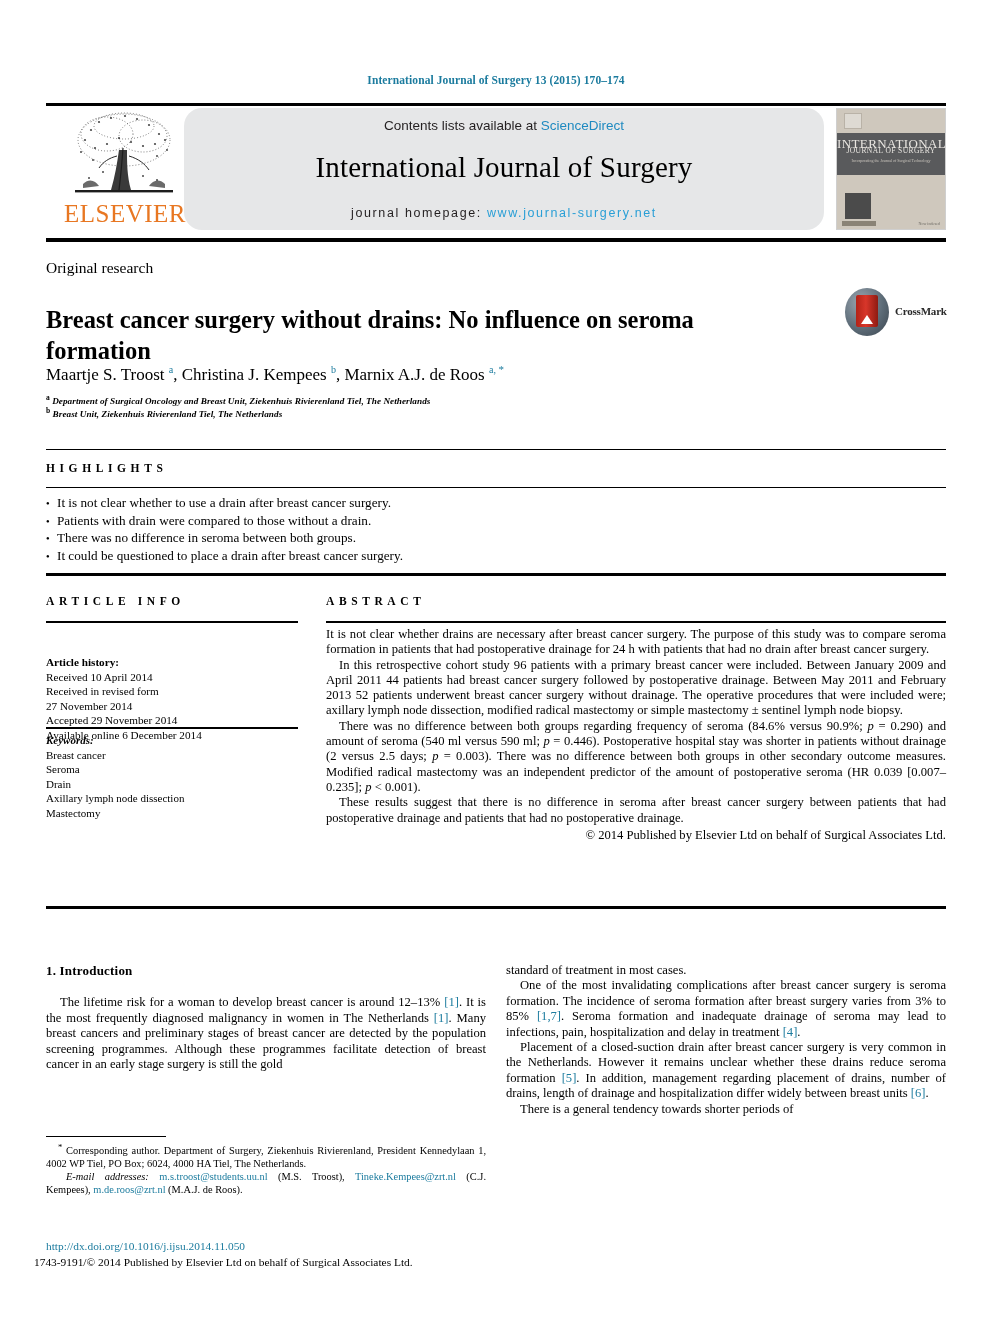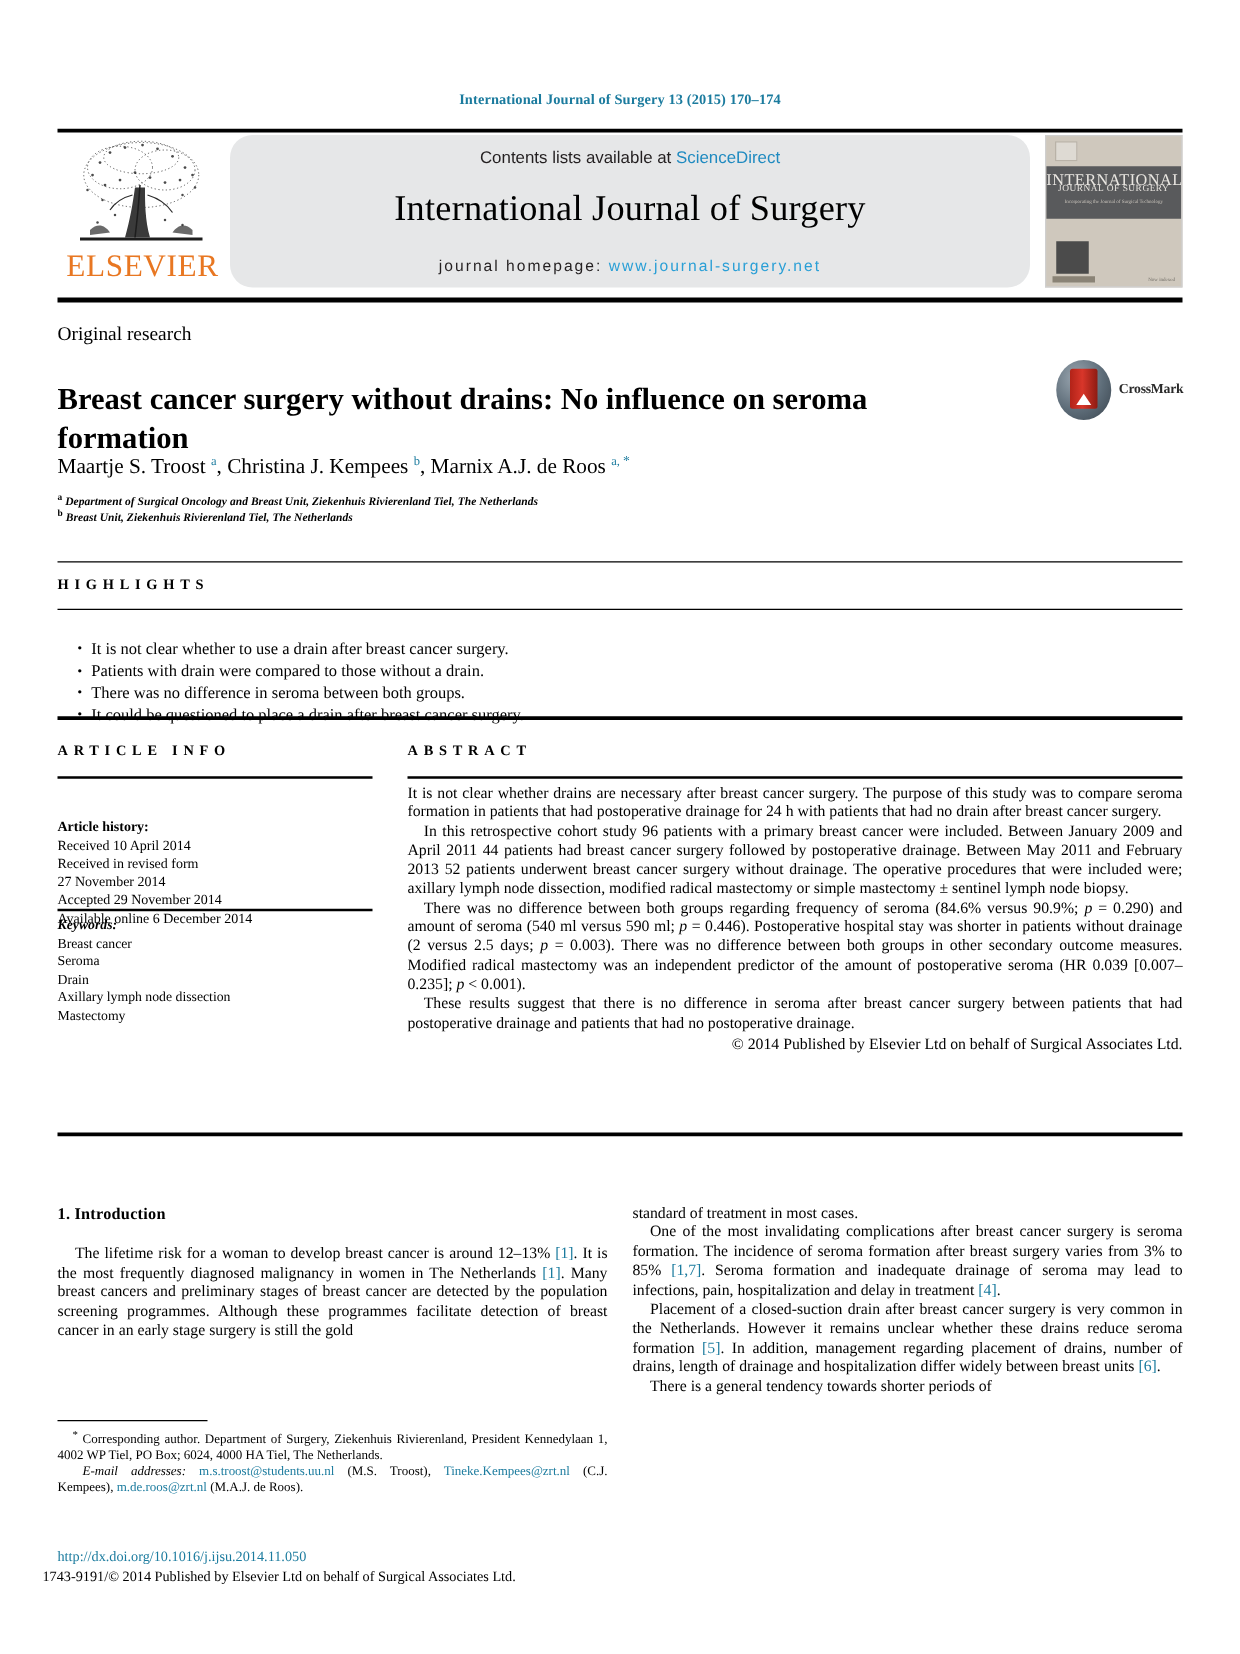--- a/index.html
+++ b/index.html
@@ -35,7 +35,7 @@
     position: absolute; left: 46px; top: 108px; width: 900px; height: 122px;
   }
   .elsevier-logo {
-    position: absolute; left: 4px; top: 0; width: 128px; height: 122px; text-decoration: underline;
+    position: absolute; left: 15px; top: 0; width: 128px; height: 122px; text-decoration: underline;
   }
   .els-tree { position: absolute; left: 8px; top: 2px; width: 110px; height: 92px; }
   .els-word {

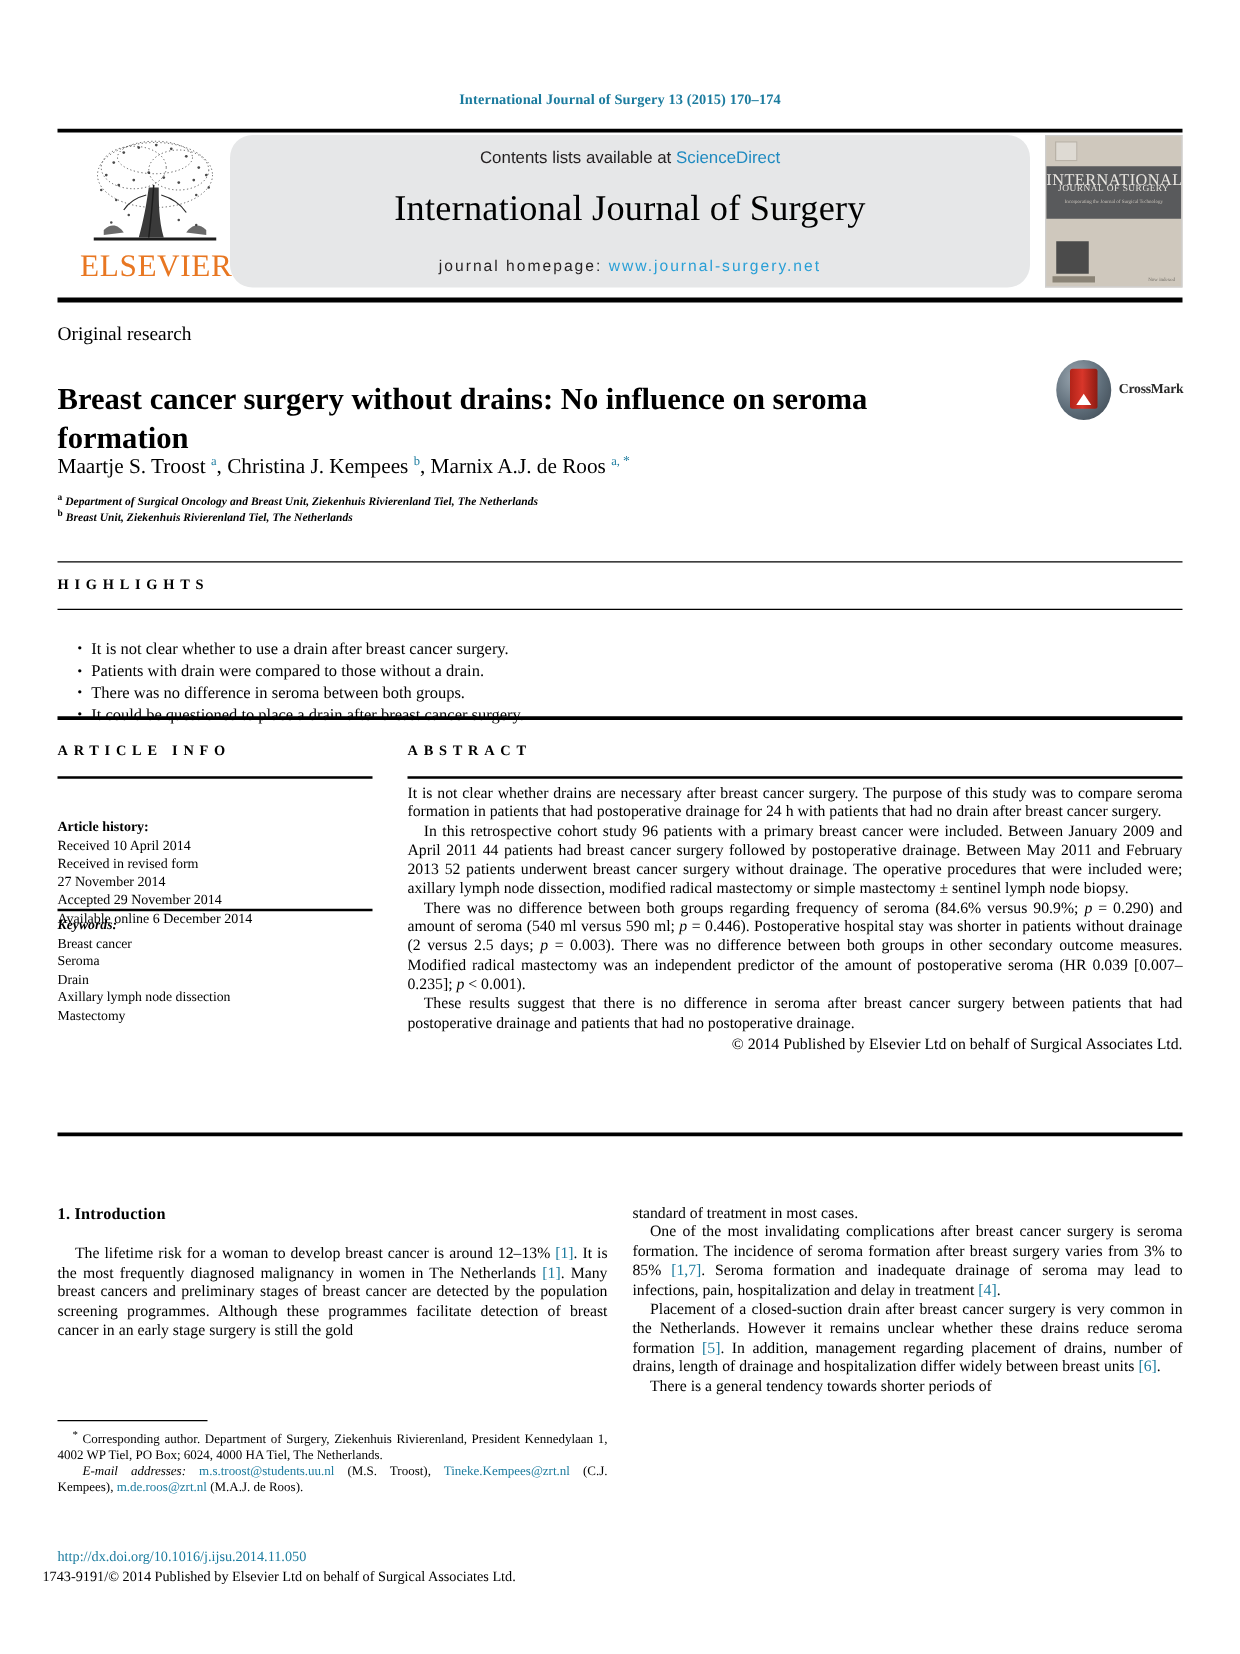--- a/index.html
+++ b/index.html
@@ -176,7 +176,7 @@
   }
   .hl-list {
     position: absolute; left: 46px; top: 494px; width: 620px;
-    margin: 16px; padding: 0; list-style: none;
+    margin: 0; padding: 0; list-style: none;
   }
   .hl-list li {
     font-size: 13.2px; line-height: 17.5px; color: #000;

